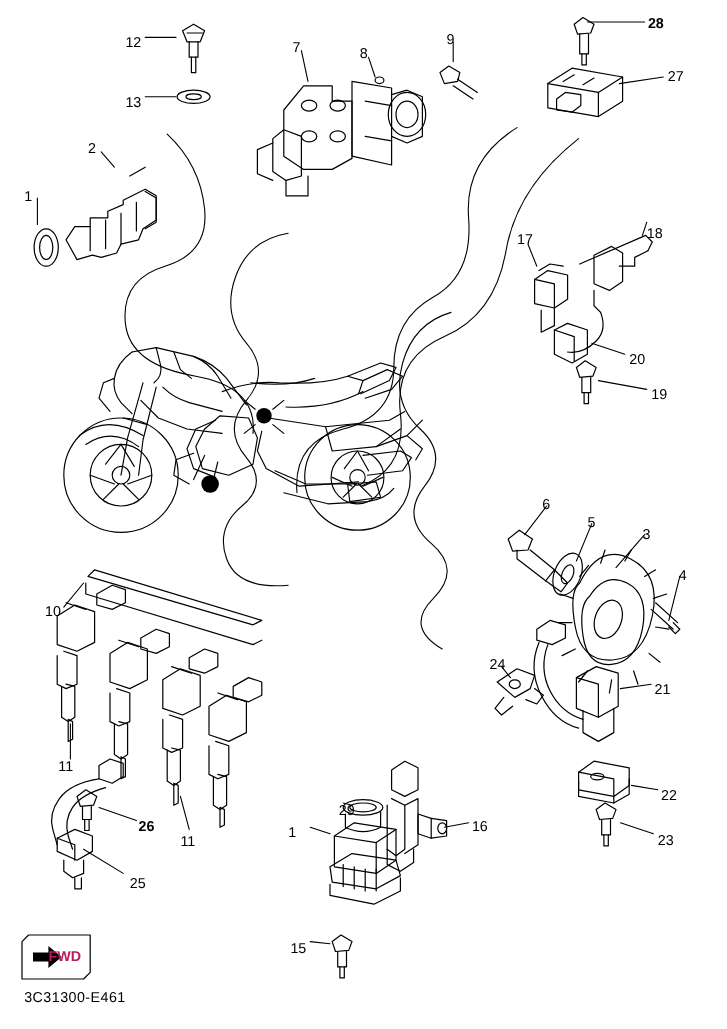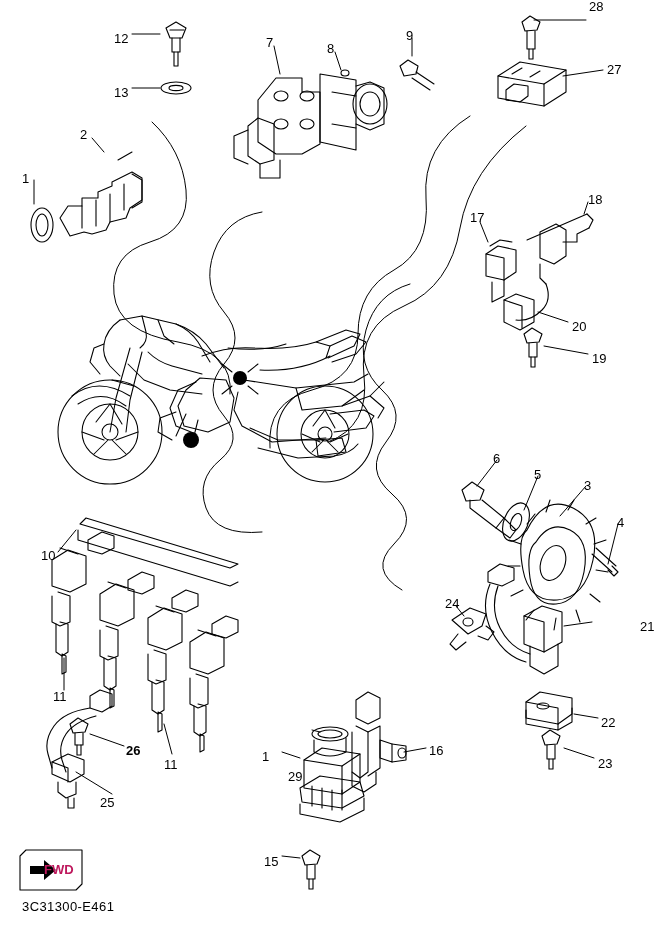--- a/index.html
+++ b/index.html
@@ -414,7 +414,7 @@
       <div class="callout" style="left: 100px; top: 796px;">25</div>
       <div class="callout" style="left: 126px; top: 744px; font-weight: bold;">26</div>
       <div class="callout" style="left: 607px; top: 63px;">27</div>
-      <div class="callout" style="left: 589px; top: 0;">28</div>
+      <div class="callout" style="left: 589px; top: 14px; font-weight: bold;">28</div>
       <div class="callout" style="left: 288px; top: 730px; margin-top: 40px;">29</div>
     </div>
 </div>

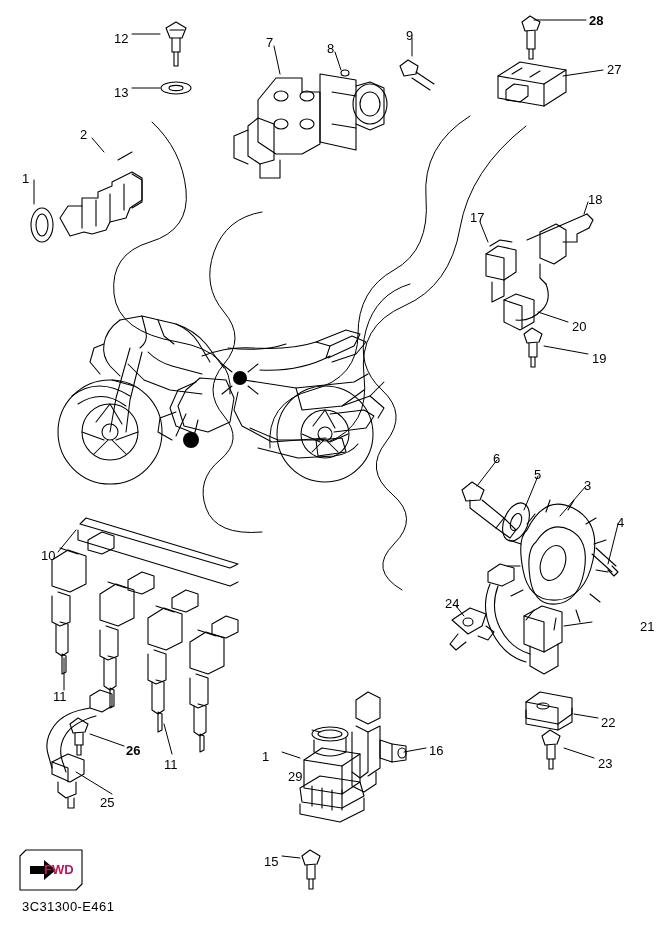--- a/index.html
+++ b/index.html
@@ -404,7 +404,7 @@
       <div class="callout" style="left: 264px; top: 855px;">15</div>
       <div class="callout" style="left: 429px; top: 744px;">16</div>
       <div class="callout" style="left: 470px; top: 211px;">17</div>
-      <div class="callout" style="left: 588px; top: 193px;">18</div>
+      <div class="callout" style="left: 588px; top: 205px;">18</div>
       <div class="callout" style="left: 592px; top: 352px;">19</div>
       <div class="callout" style="left: 572px; top: 320px;">20</div>
       <div class="callout" style="left: 595px; top: 620px; margin-left: 45px;">21</div>

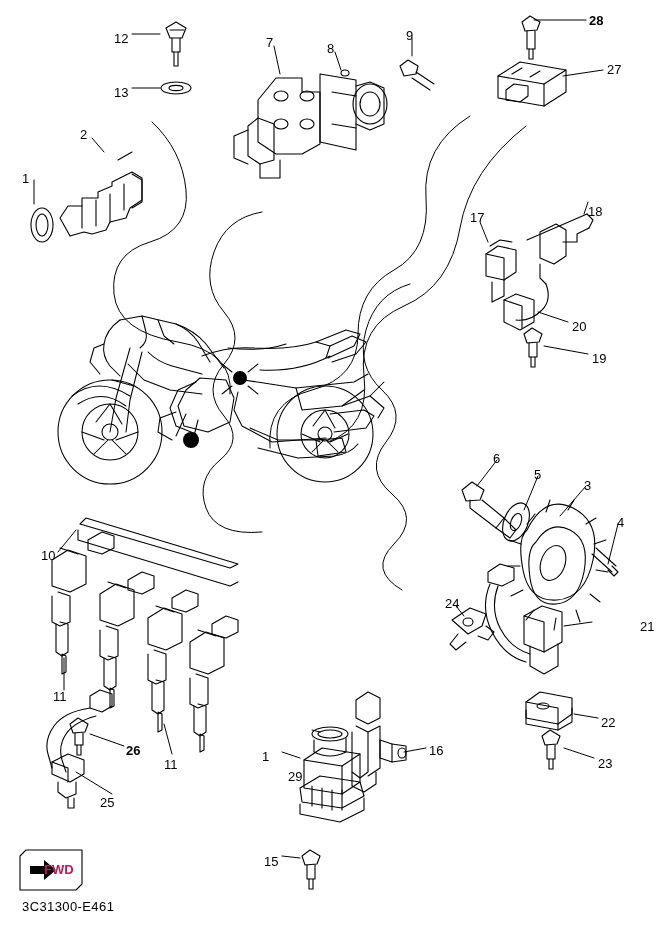--- a/index.html
+++ b/index.html
@@ -407,7 +407,7 @@
       <div class="callout" style="left: 588px; top: 205px;">18</div>
       <div class="callout" style="left: 592px; top: 352px;">19</div>
       <div class="callout" style="left: 572px; top: 320px;">20</div>
-      <div class="callout" style="left: 595px; top: 620px; margin-left: 45px;">21</div>
+      <div class="callout" style="left: 595px; top: 620px;">21</div>
       <div class="callout" style="left: 601px; top: 716px;">22</div>
       <div class="callout" style="left: 598px; top: 757px;">23</div>
       <div class="callout" style="left: 445px; top: 597px;">24</div>

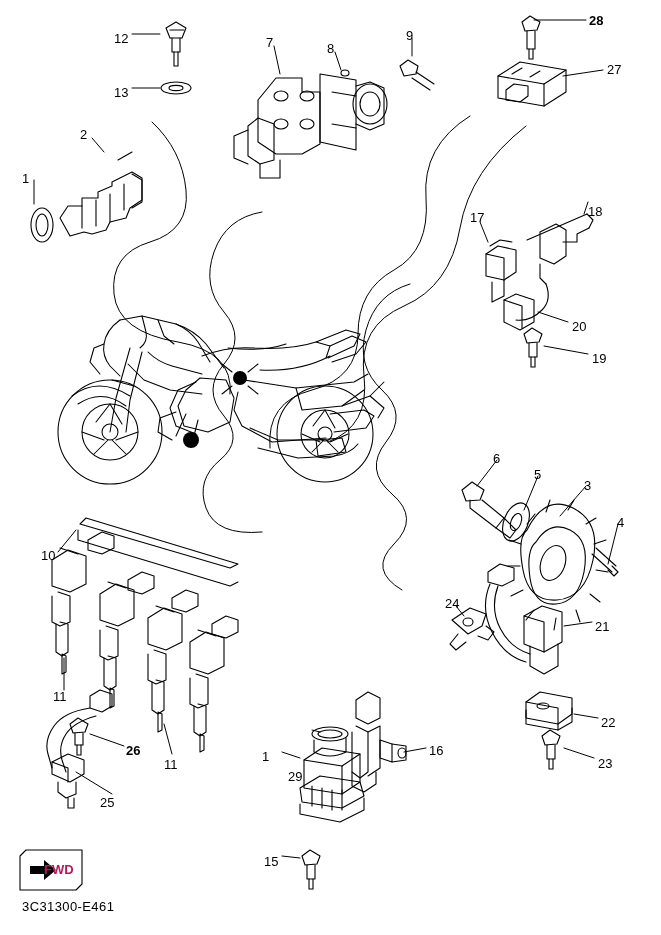--- a/index.html
+++ b/index.html
@@ -415,7 +415,7 @@
       <div class="callout" style="left: 126px; top: 744px; font-weight: bold;">26</div>
       <div class="callout" style="left: 607px; top: 63px;">27</div>
       <div class="callout" style="left: 589px; top: 14px; font-weight: bold;">28</div>
-      <div class="callout" style="left: 288px; top: 730px; margin-top: 40px;">29</div>
+      <div class="callout" style="left: 308px; top: 730px;">29</div>
     </div>
 </div>
 

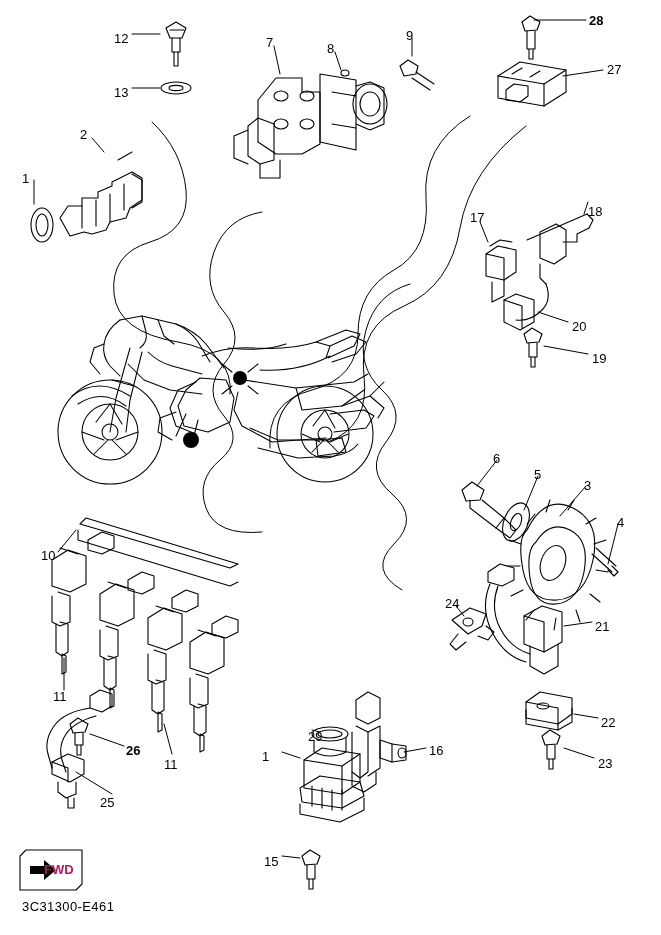--- a/index.html
+++ b/index.html
@@ -411,7 +411,7 @@
       <div class="callout" style="left: 601px; top: 716px;">22</div>
       <div class="callout" style="left: 598px; top: 757px;">23</div>
       <div class="callout" style="left: 445px; top: 597px;">24</div>
-      <div class="callout" style="left: 100px; top: 796px;">25</div>
+      <div class="callout" style="left: 118px; top: 796px;">25</div>
       <div class="callout" style="left: 126px; top: 744px; font-weight: bold;">26</div>
       <div class="callout" style="left: 607px; top: 63px;">27</div>
       <div class="callout" style="left: 589px; top: 14px; font-weight: bold;">28</div>

